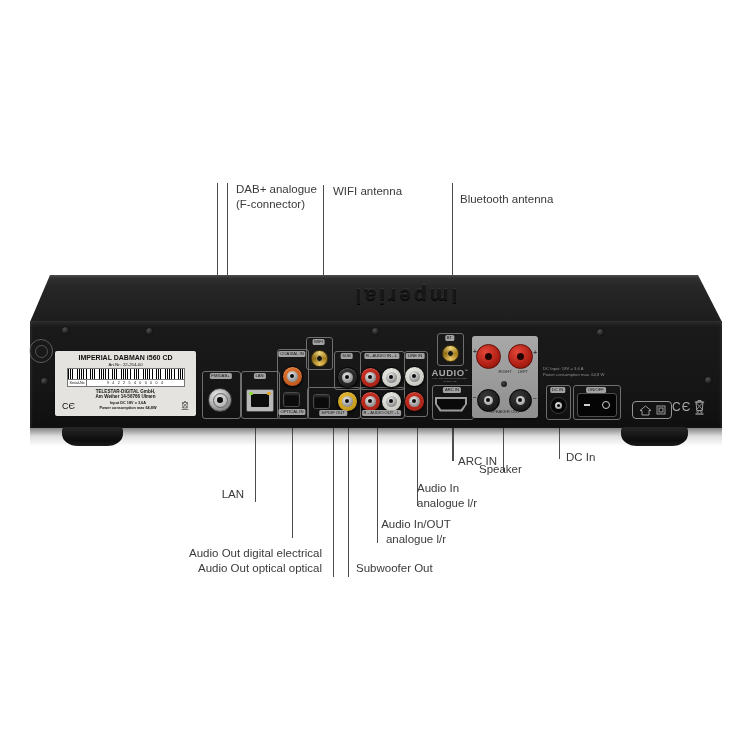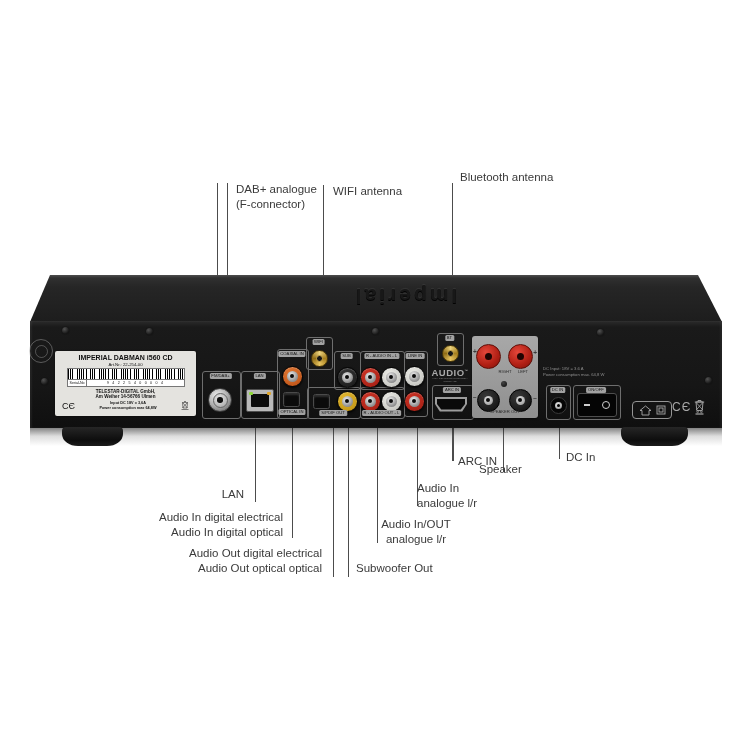--- a/index.html
+++ b/index.html
@@ -138,7 +138,7 @@
   <div class="lbl" style="left:333px;top:184px">
     <div>WIFI antenna</div>
   </div>
-  <div class="lbl" style="left:460px;top:170px">
+  <div class="lbl" style="left:460px;top:192px">
     <div>Bluetooth antenna</div>
   </div>
 

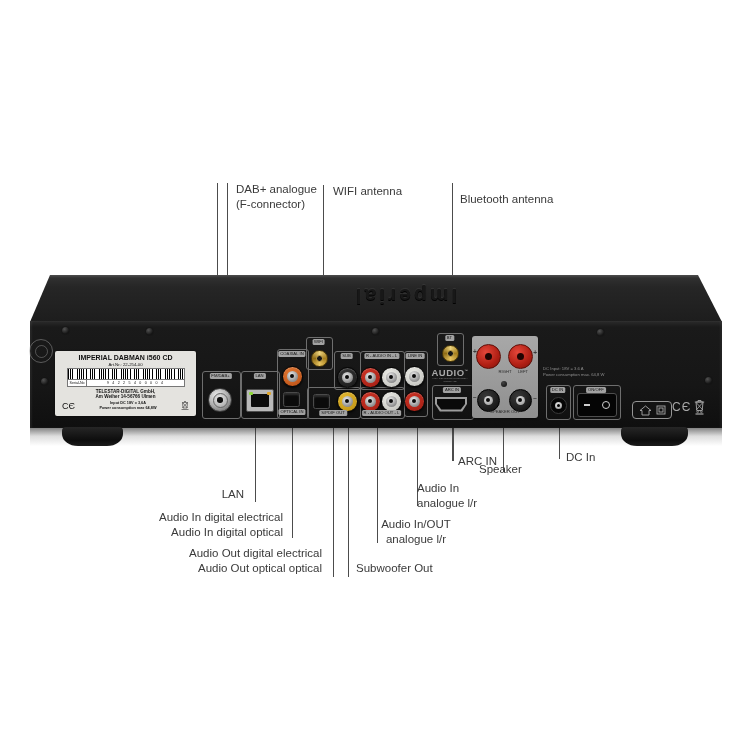--- a/index.html
+++ b/index.html
@@ -145,10 +145,6 @@
   <div class="lbl" style="right:506px;top:487px;text-align:right">
     <div>LAN</div>
   </div>
-  <div class="lbl" style="right:467px;top:510px;text-align:right">
-    <div>Audio In digital electrical</div>
-    <div>Audio In digital optical</div>
-  </div>
   <div class="lbl" style="right:428px;top:546px;text-align:right">
     <div>Audio Out digital electrical</div>
     <div>Audio Out optical optical</div>

